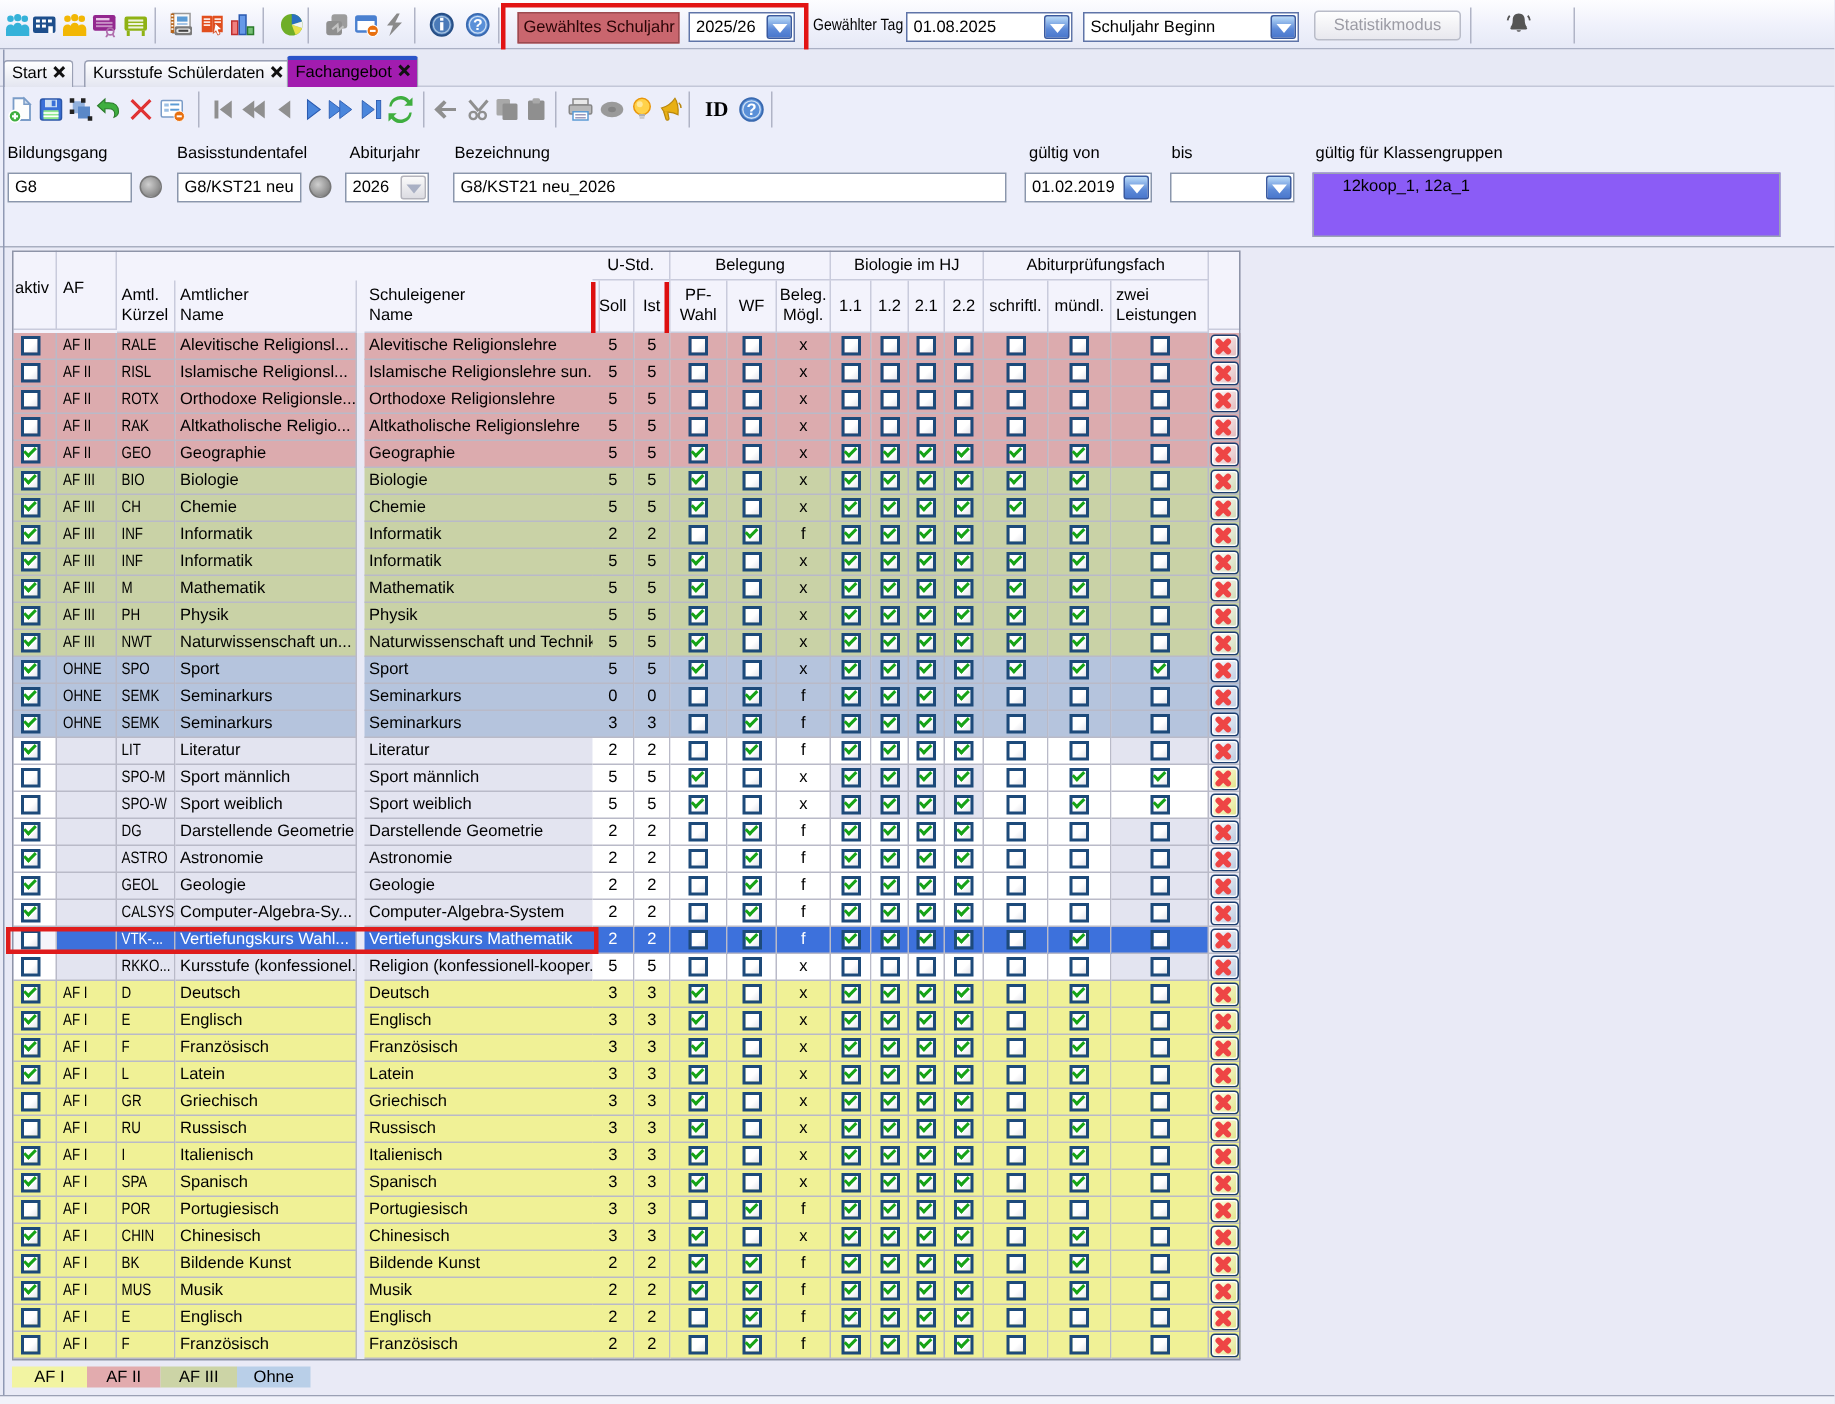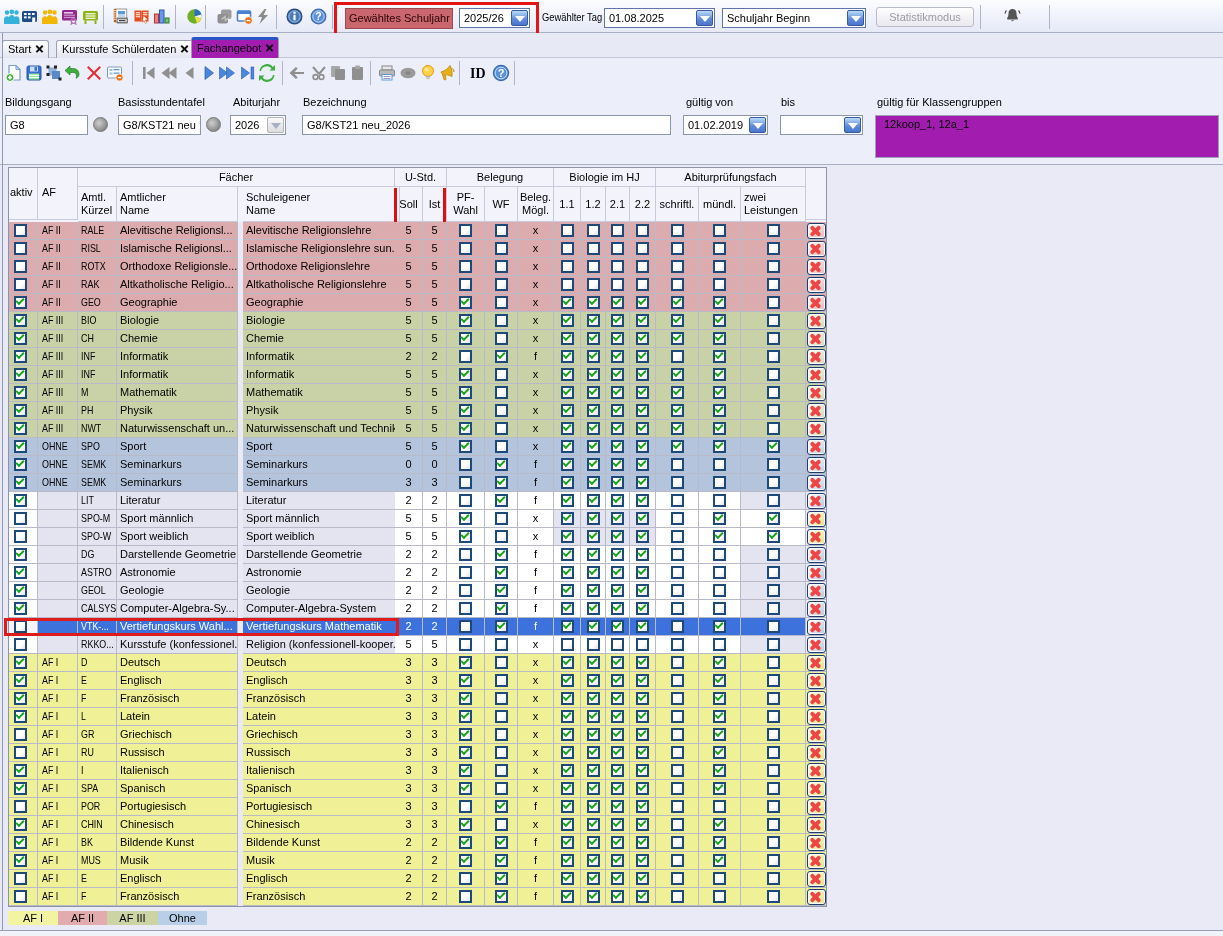--- a/index.html
+++ b/index.html
@@ -35,7 +35,7 @@
 #gwlab{left:345px;top:8px;width:108px;height:21px;background:#c9666e;border:1px solid #9c4a50;color:#2a0406;line-height:19px;padding-left:3px;overflow:visible;white-space:nowrap}
 #statbtn{left:876px;top:7px;width:98px;height:20px;background:linear-gradient(#fefefe,#e8e8ee);border:1px solid #b9bcc8;border-radius:3px;color:#9b9ba4;text-align:center;line-height:18px}
 .gball{position:absolute;width:15px;height:15px;border-radius:50%;background:radial-gradient(circle at 5px 5px,#cfcfcf,#8a8a8a 70%,#6f6f6f);border:1px solid #777}
-#ta{left:875px;top:115px;width:344px;height:43px;background:#a21caf;border:1px solid #9aa2b4;padding:2px 8px}
+#ta{left:875px;top:115px;width:312px;height:43px;background:#8b5cf6;border:1px solid #9aa2b4;padding:2px 19px}
 
 #tbl{left:9px;top:167px;width:818px;height:740px}
 .cell{position:absolute;top:0;height:100%;border-right:1px solid #b9bac8;overflow:hidden;white-space:nowrap;line-height:17px}

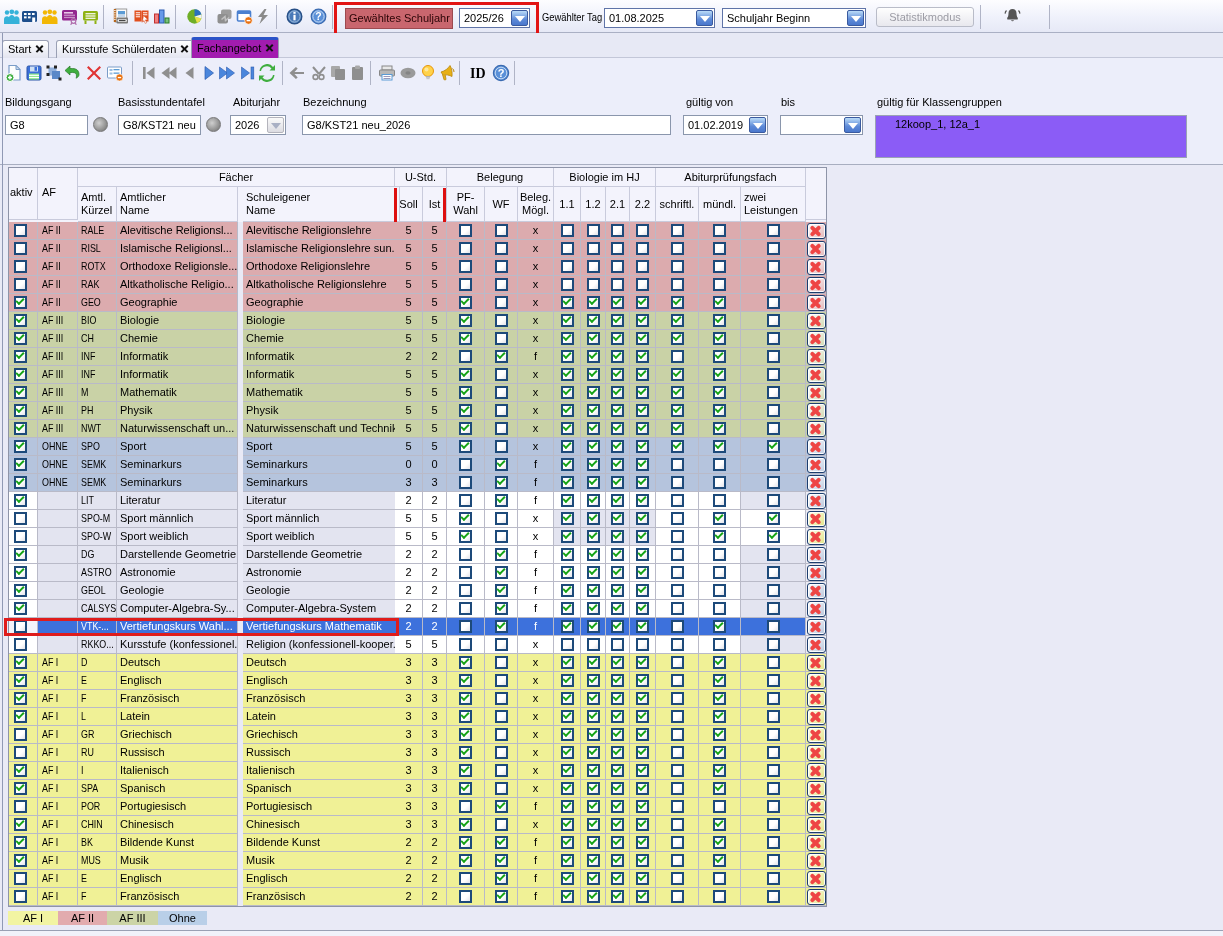--- a/index.html
+++ b/index.html
@@ -363,7 +363,6 @@
     <div id="thead" class="abs">
       <span class="h1 thfull c0" style="text-align:left;padding-left:1px">aktiv</span>
       <span class="h1 thfull c1" style="text-align:left;padding-left:4px;line-height:51px">AF</span>
-      <span class="h1" style="left:69px;width:317px">Fächer</span>
       <span class="h1" style="left:386px;width:52px">U-Std.</span>
       <span class="h1" style="left:438px;width:107px">Belegung</span>
       <span class="h1" style="left:545px;width:102px">Biologie im HJ</span>

